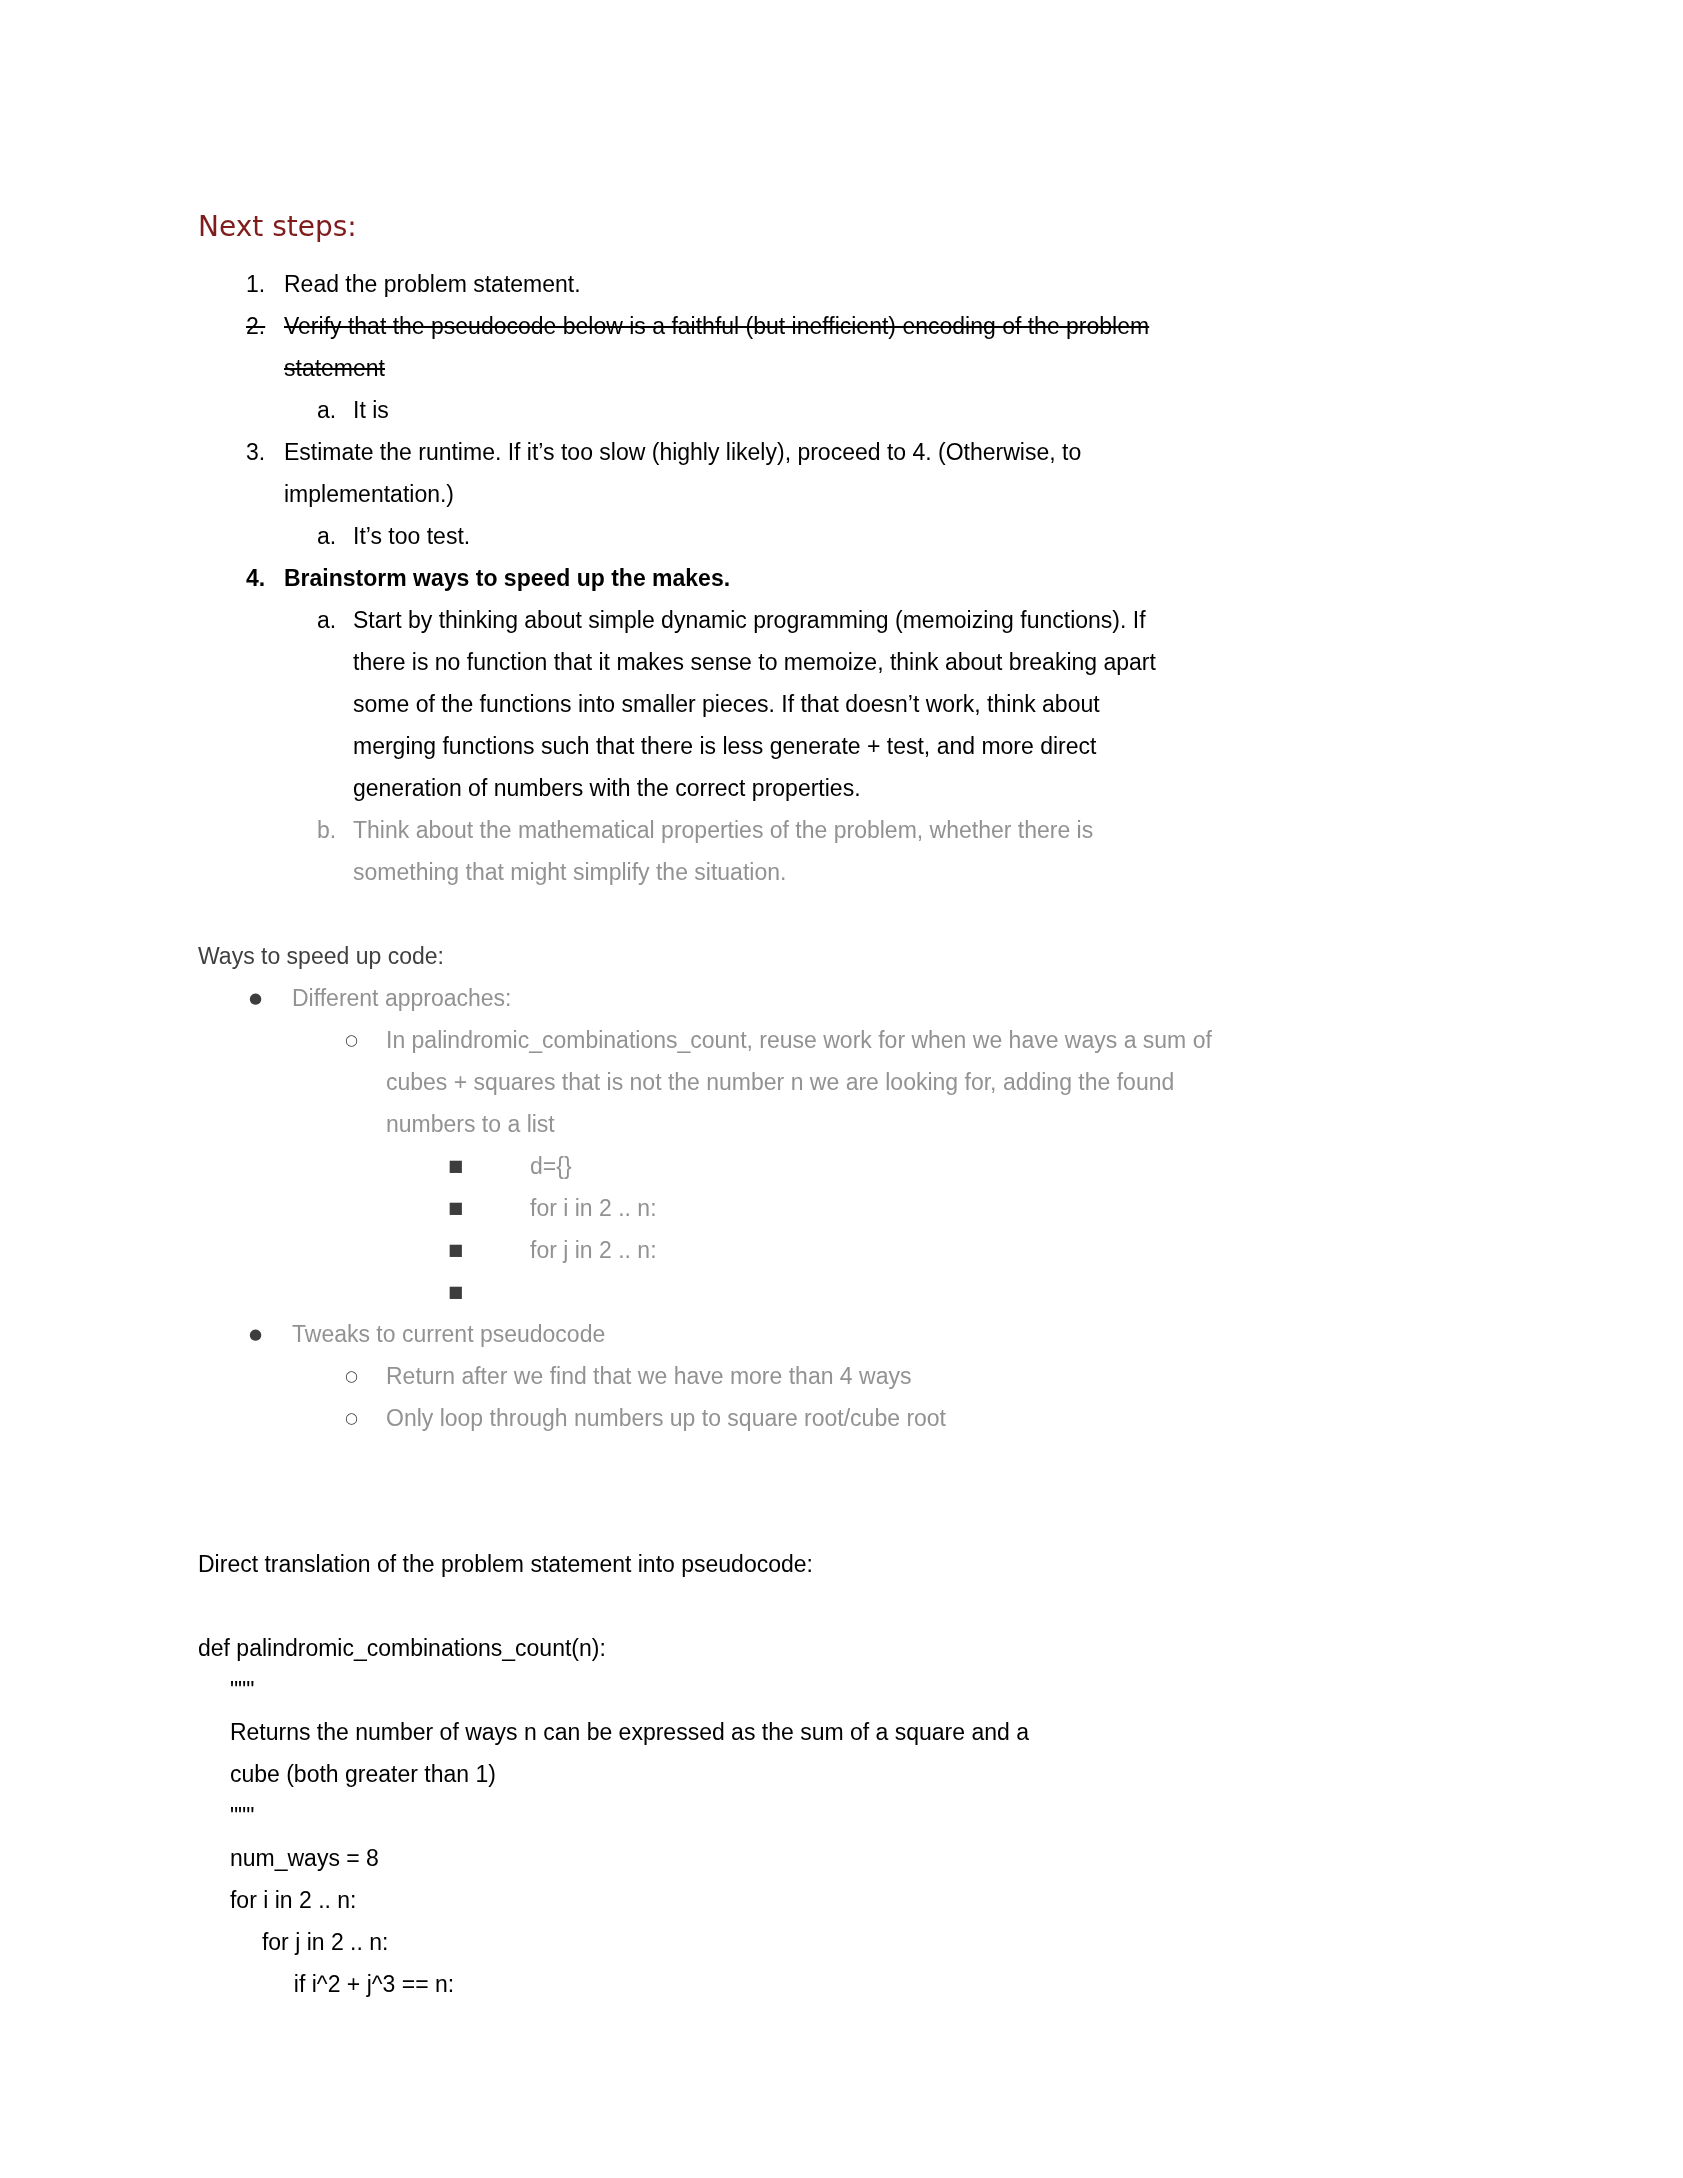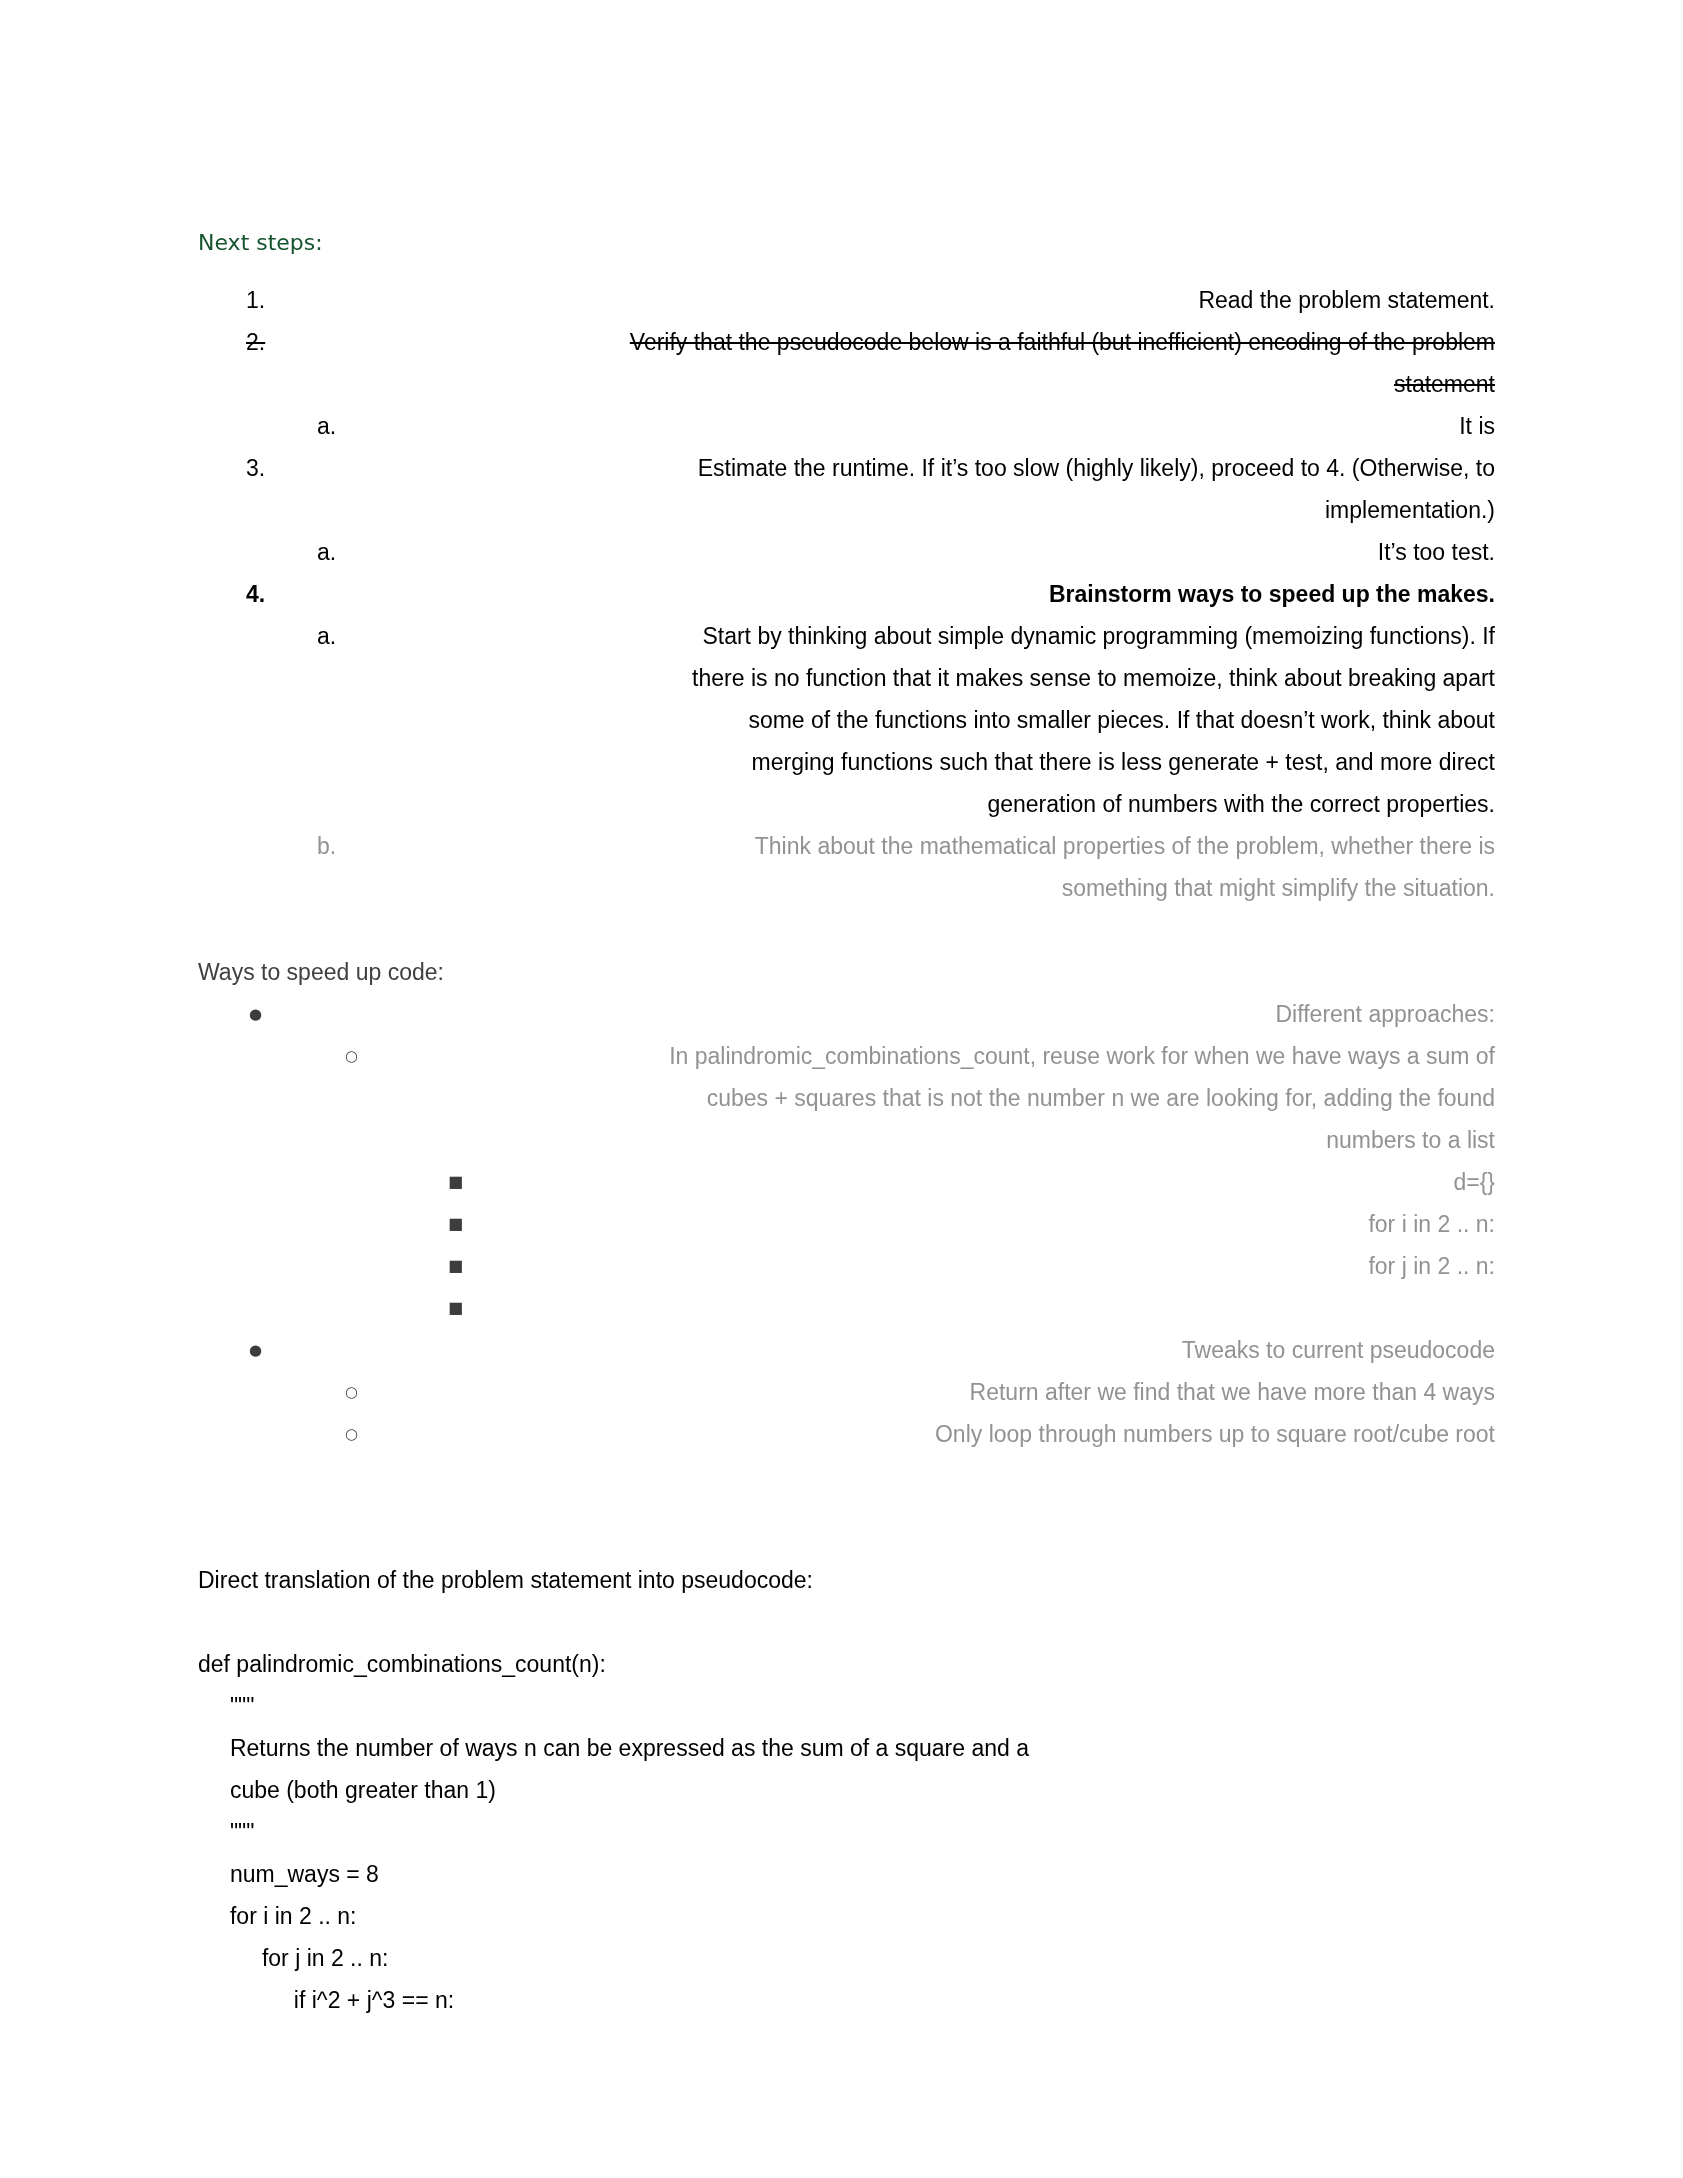--- a/index.html
+++ b/index.html
@@ -18,10 +18,10 @@
   }
   .h-next{
     font-family:"DejaVu Sans",sans-serif;
-    font-size:22px;line-height:44px;
+    font-size:28px;line-height:44px;
     font-weight:400;
-    color:#14532d;
-    margin:16px 0 14px 0;
+    color:#7f1d1d;
+    margin:0 0 14px 0;
   }
   .row{display:flex;align-items:flex-start;}
   .content{white-space:pre-line;flex:1;min-width:0;text-align:right;}

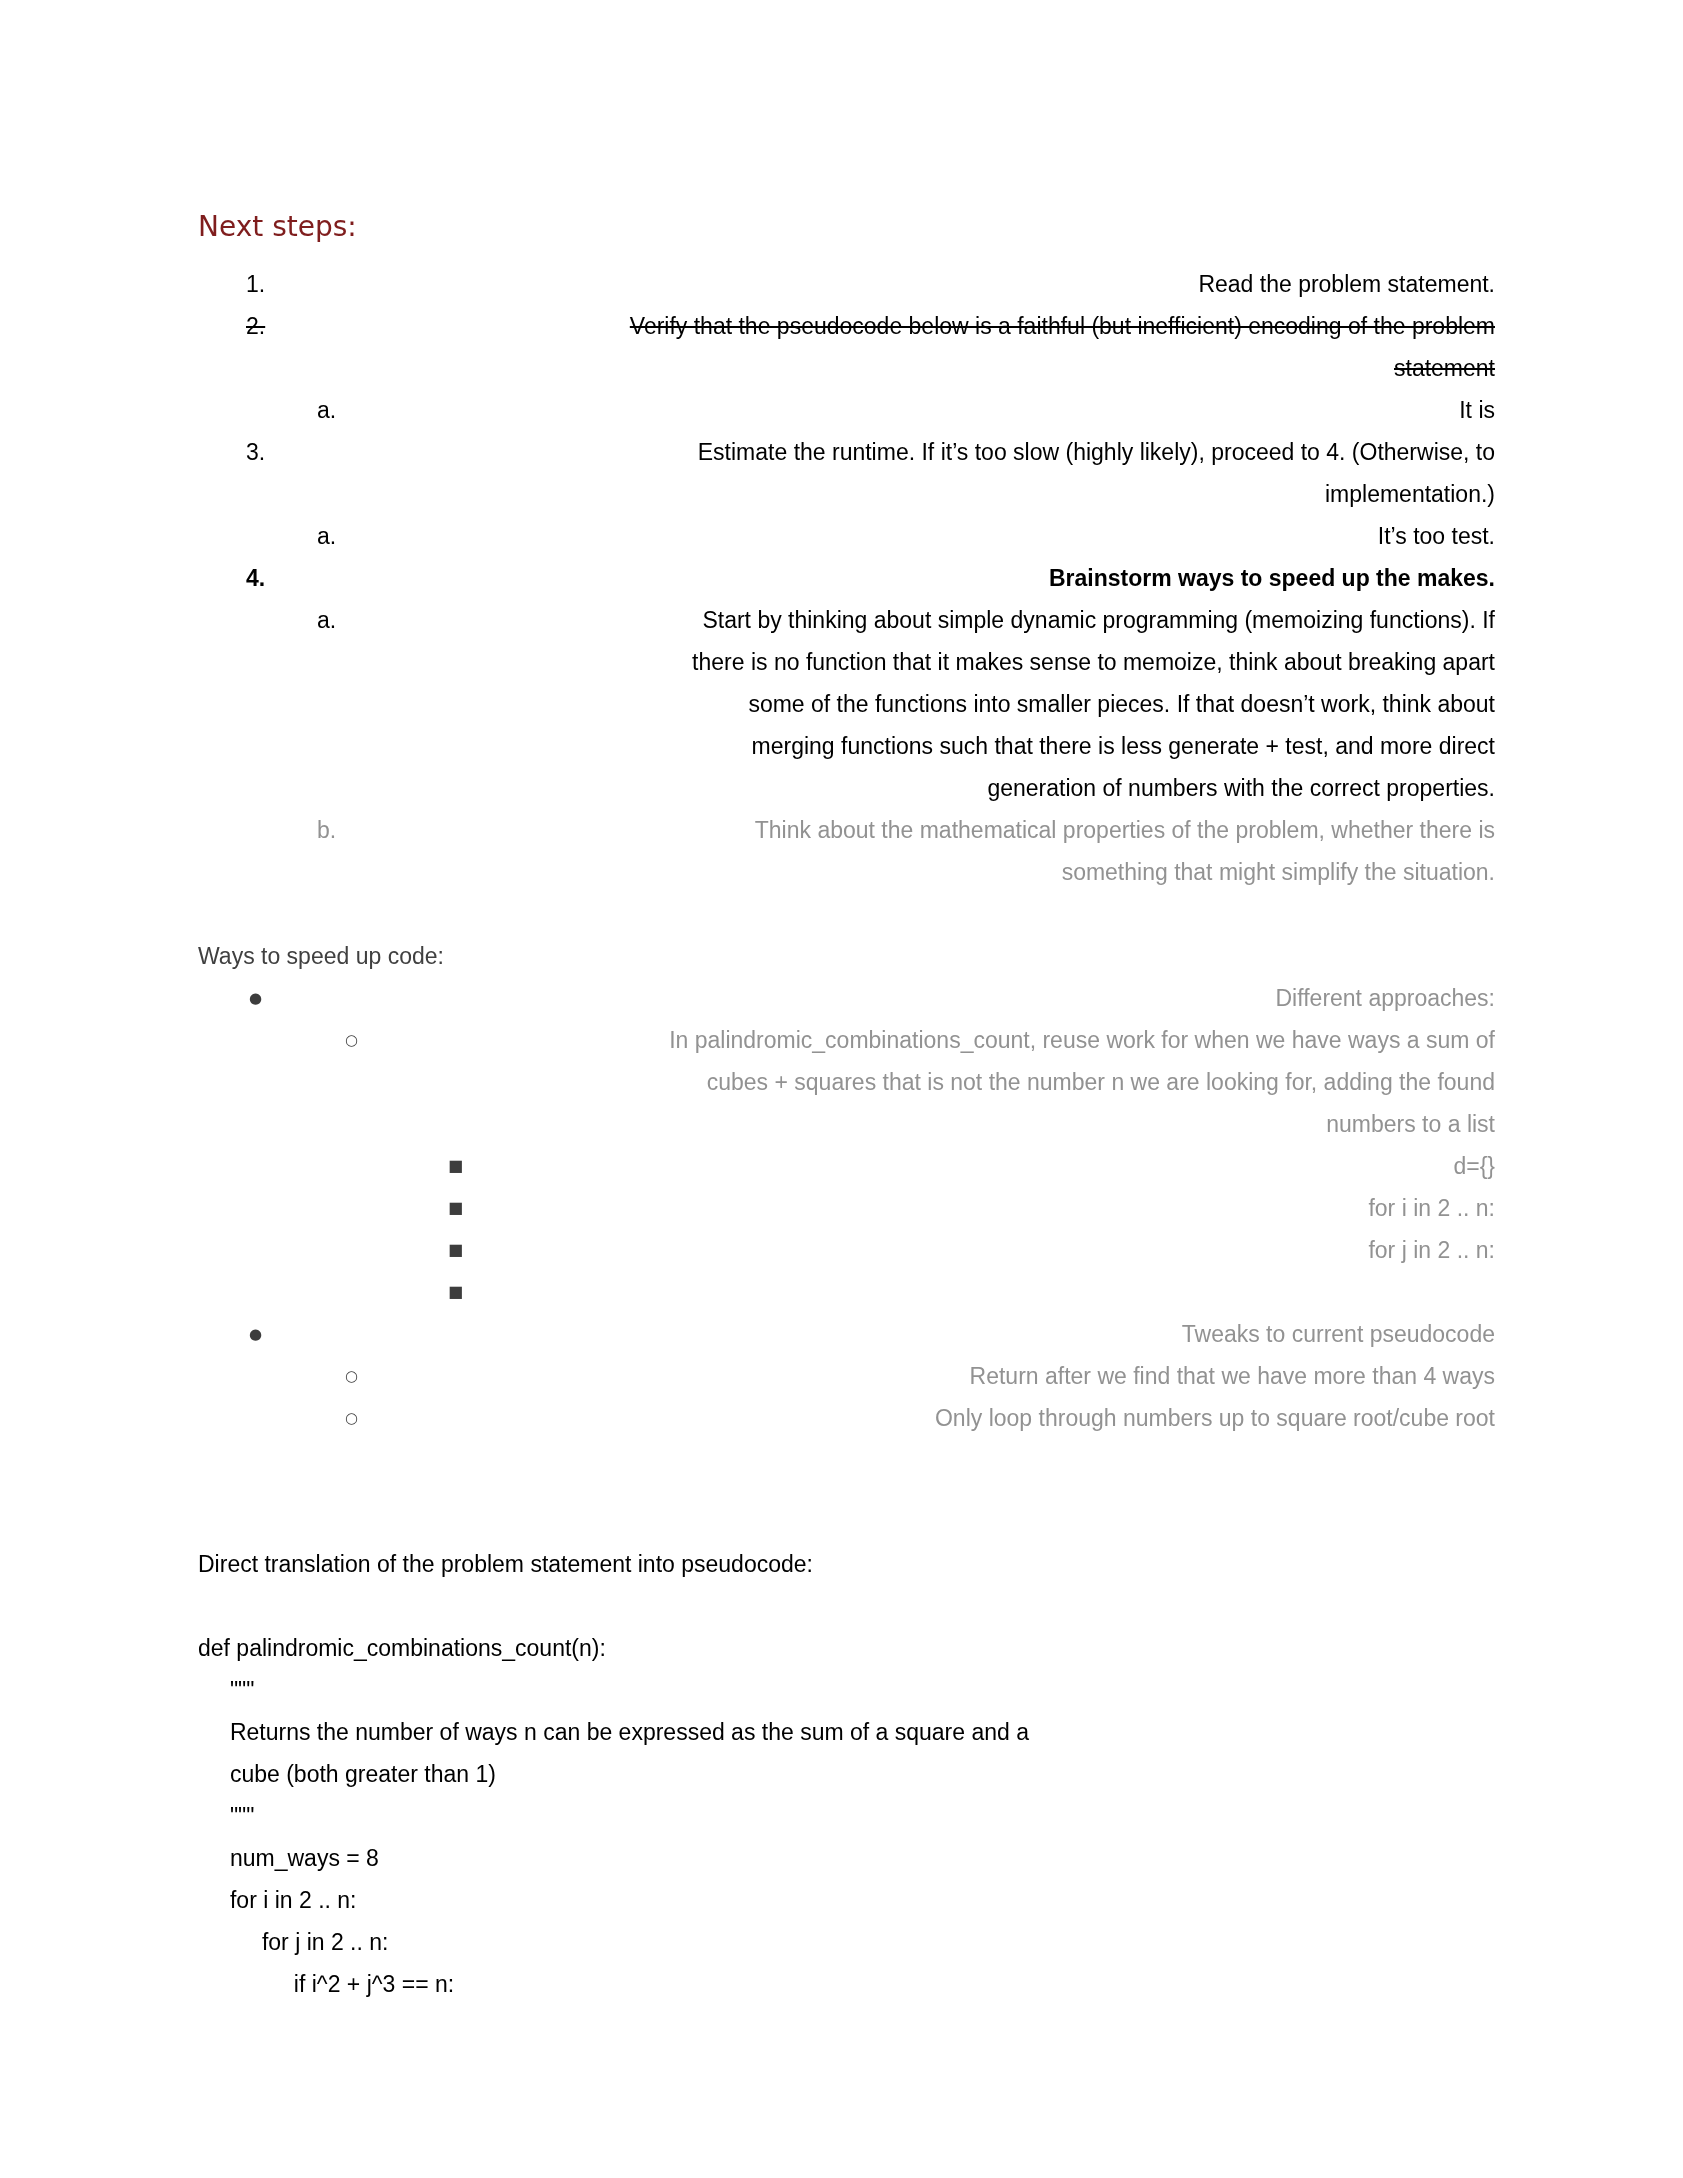--- a/index.html
+++ b/index.html
@@ -24,7 +24,7 @@
     margin:0 0 14px 0;
   }
   .row{display:flex;align-items:flex-start;}
-  .content{white-space:pre-line;flex:1;min-width:0;text-align:right;}
+  .content{white-space:pre-line;flex:1;min-width:0;}
   
   .m1{flex:none;box-sizing:border-box;width:86px;padding-left:48px;}
   .m2{flex:none;box-sizing:border-box;width:155px;padding-left:119px;}

